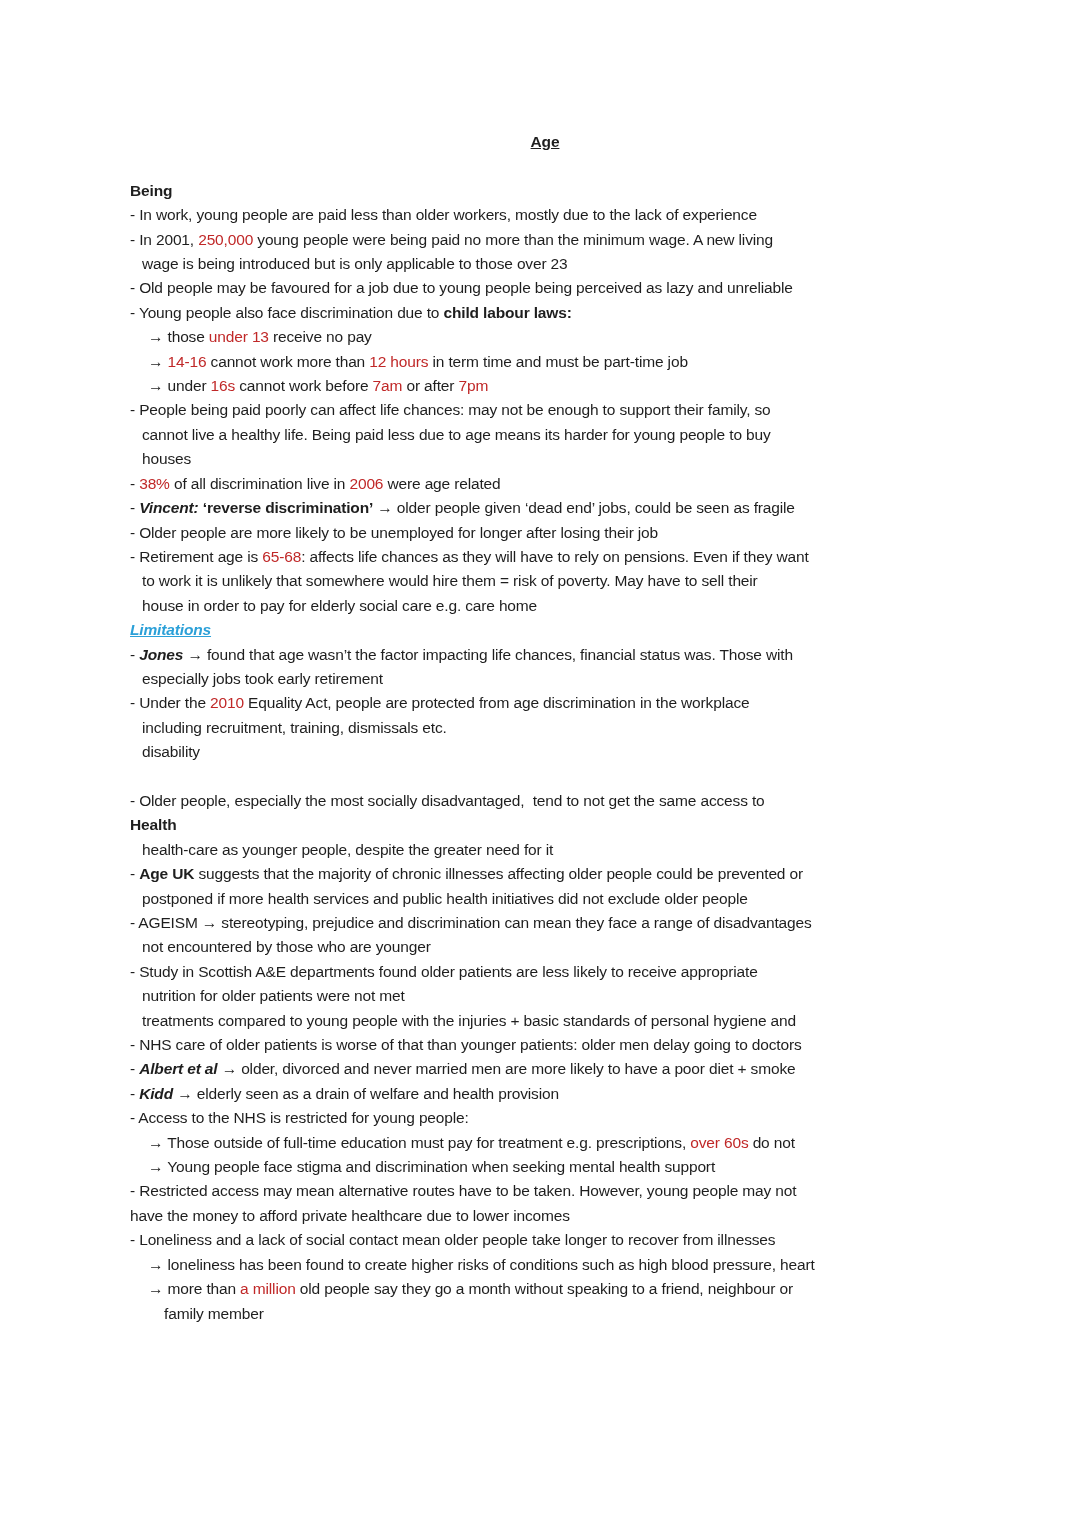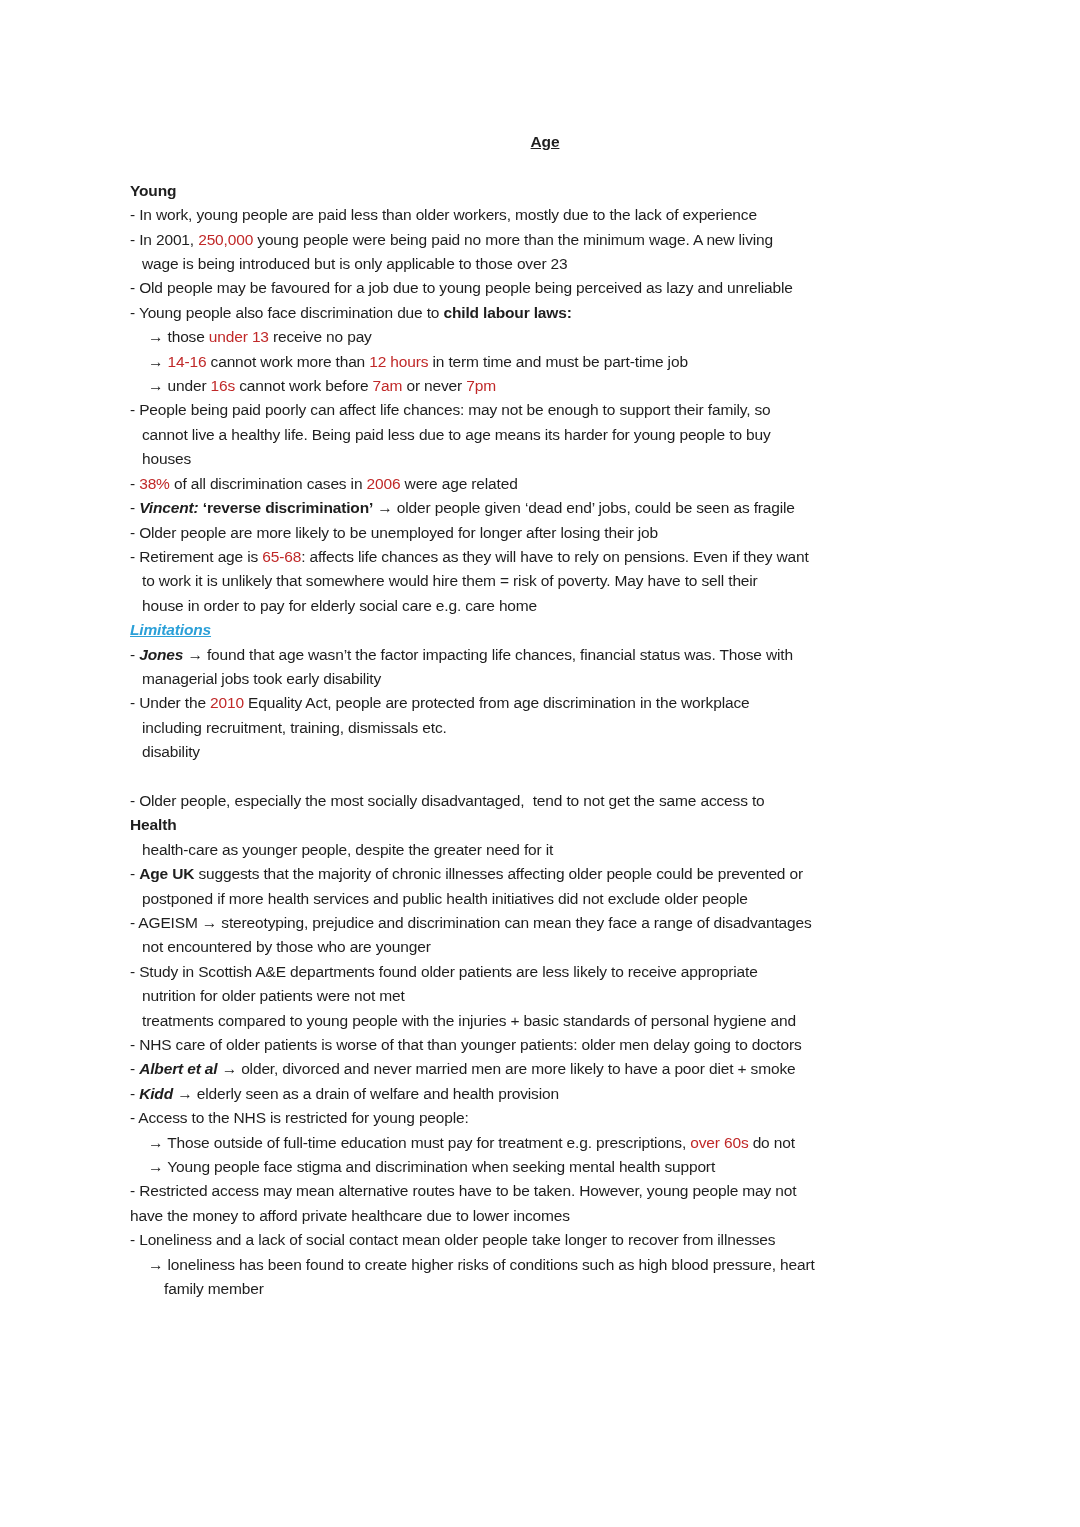--- a/index.html
+++ b/index.html
@@ -53,7 +53,7 @@
   <div class="content">
       <div class="line title"><span class="seg s-b">Age</span></div>
       <div class="line blank">&nbsp;</div>
-      <div class="line heading"><span class="seg s-b">Young</span></div>
+      <div class="line heading"><span class="seg s-b">Being</span></div>
       <div class="line bullet"><span class="seg s-p">- In work, young people are paid less than older workers, mostly due to the lack of experience</span></div>
       <div class="line bullet"><span class="seg s-p">- In 2001, </span><span class="seg s-r">250,000</span><span class="seg s-p"> young people were being paid no more than the minimum wage. A new living</span></div>
       <div class="line wrap"><span class="seg s-p">wage is being introduced but is only applicable to those over 23</span></div>

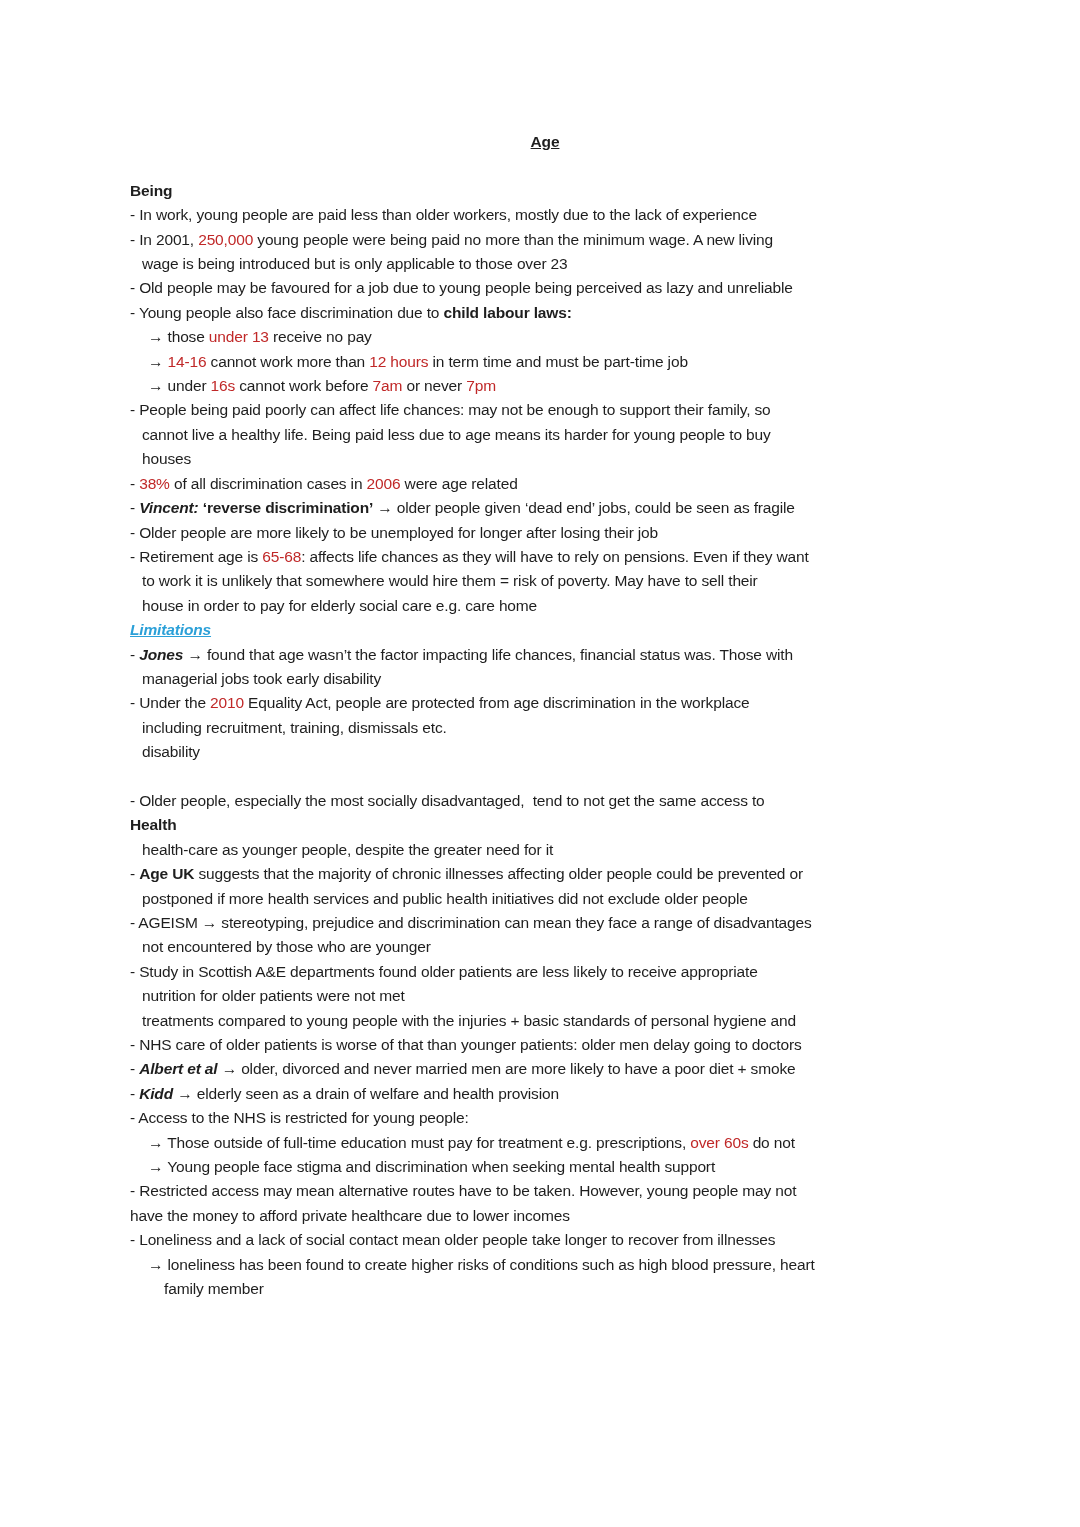--- a/index.html
+++ b/index.html
@@ -61,7 +61,7 @@
       <div class="line bullet"><span class="seg s-p">- Young people also face discrimination due to </span><span class="seg s-b">child labour laws:</span></div>
       <div class="line arrow"><span class="seg s-p">→ those </span><span class="seg s-r">under 13</span><span class="seg s-p"> receive no pay</span></div>
       <div class="line arrow"><span class="seg s-p">→ </span><span class="seg s-r">14-16</span><span class="seg s-p"> cannot work more than </span><span class="seg s-r">12 hours</span><span class="seg s-p"> in term time and must be part-time job</span></div>
-      <div class="line arrow"><span class="seg s-p">→ under </span><span class="seg s-r">16s</span><span class="seg s-p"> cannot work before </span><span class="seg s-r">7am</span><span class="seg s-p"> or never </span><span class="seg s-r">7pm</span></div>
+      <div class="line arrow"><span class="seg s-p">→ under </span><span class="seg s-r">16s</span><span class="seg s-p"> cannot work before </span><span class="seg s-r">7am</span><span class="seg s-p"> or after </span><span class="seg s-r">7pm</span></div>
       <div class="line bullet"><span class="seg s-p">- People being paid poorly can affect life chances: may not be enough to support their family, so</span></div>
       <div class="line wrap"><span class="seg s-p">cannot live a healthy life. Being paid less due to age means its harder for young people to buy</span></div>
       <div class="line wrap"><span class="seg s-p">houses</span></div>

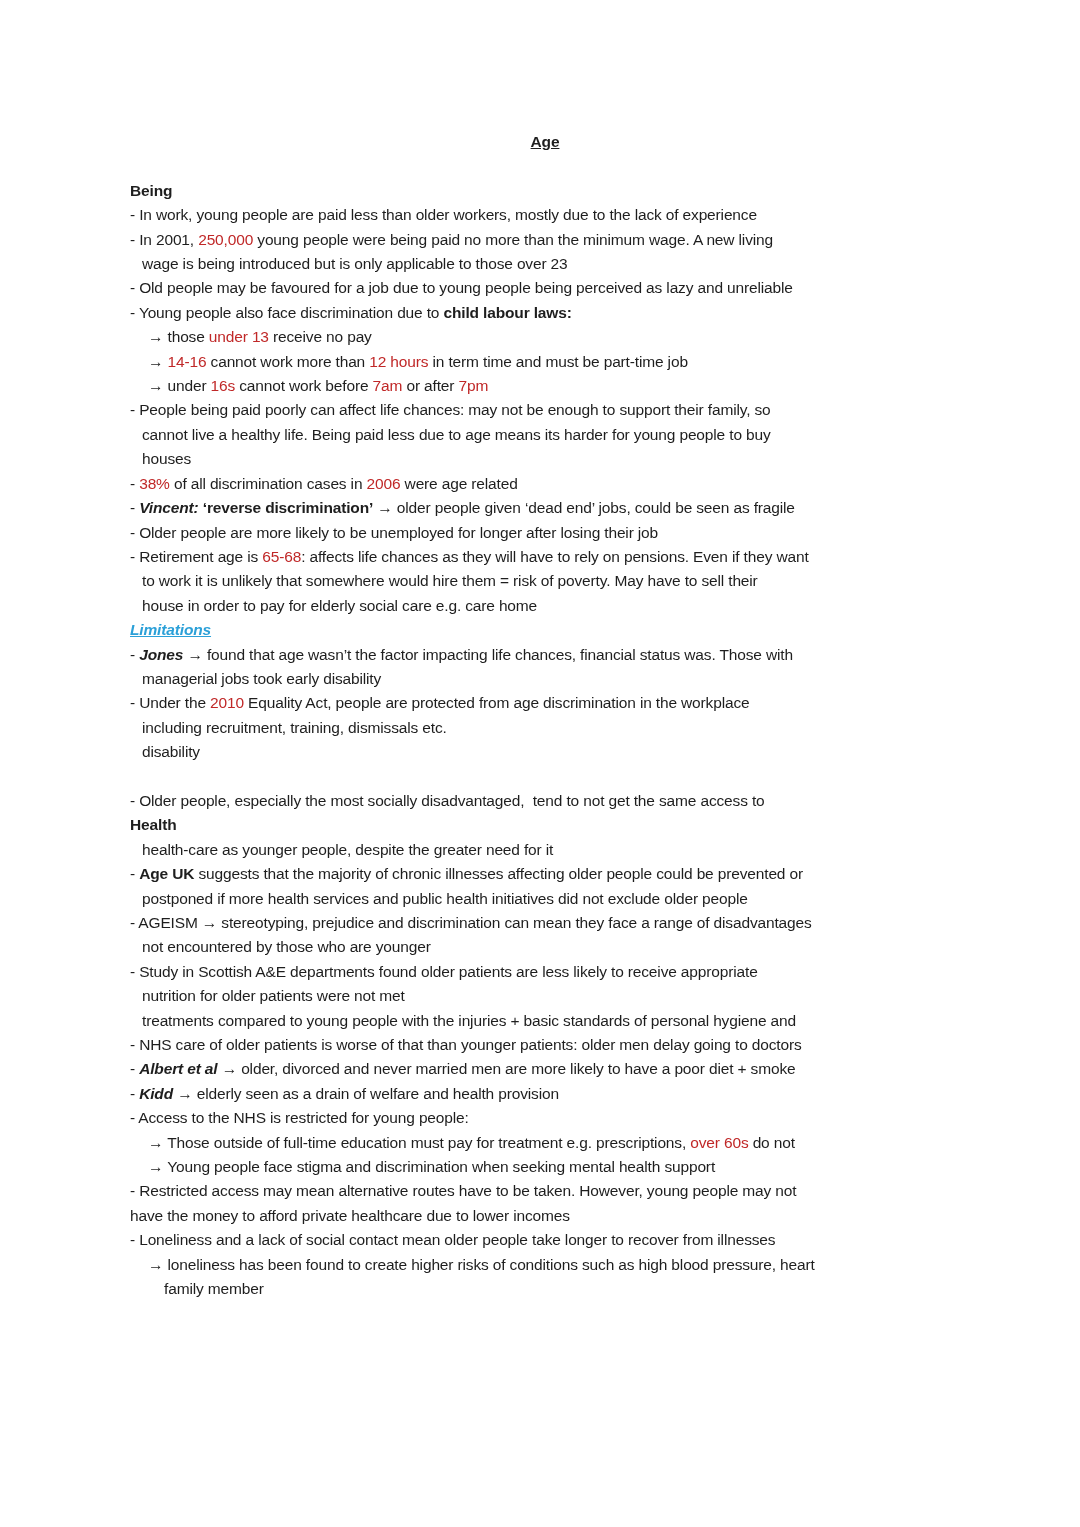--- a/index.html
+++ b/index.html
@@ -65,7 +65,7 @@
       <div class="line bullet"><span class="seg s-p">- People being paid poorly can affect life chances: may not be enough to support their family, so</span></div>
       <div class="line wrap"><span class="seg s-p">cannot live a healthy life. Being paid less due to age means its harder for young people to buy</span></div>
       <div class="line wrap"><span class="seg s-p">houses</span></div>
-      <div class="line bullet"><span class="seg s-p">- </span><span class="seg s-r">38%</span><span class="seg s-p"> of all discrimination cases in </span><span class="seg s-r">2006</span><span class="seg s-p"> were age related</span></div>
+      <div class="line bullet"><span class="seg s-p">- </span><span class="seg s-r">38%</span><span class="seg s-p"> of all discrimination live in </span><span class="seg s-r">2006</span><span class="seg s-p"> were age related</span></div>
       <div class="line bullet"><span class="seg s-p">- </span><span class="seg s-bi">Vincent:</span><span class="seg s-p"> </span><span class="seg s-b">‘reverse discrimination’</span><span class="seg s-p"> → older people given ‘dead end’ jobs, could be seen as fragile</span></div>
       <div class="line bullet"><span class="seg s-p">- Older people are more likely to be unemployed for longer after losing their job</span></div>
       <div class="line bullet"><span class="seg s-p">- Retirement age is </span><span class="seg s-r">65-68</span><span class="seg s-p">: affects life chances as they will have to rely on pensions. Even if they want</span></div>

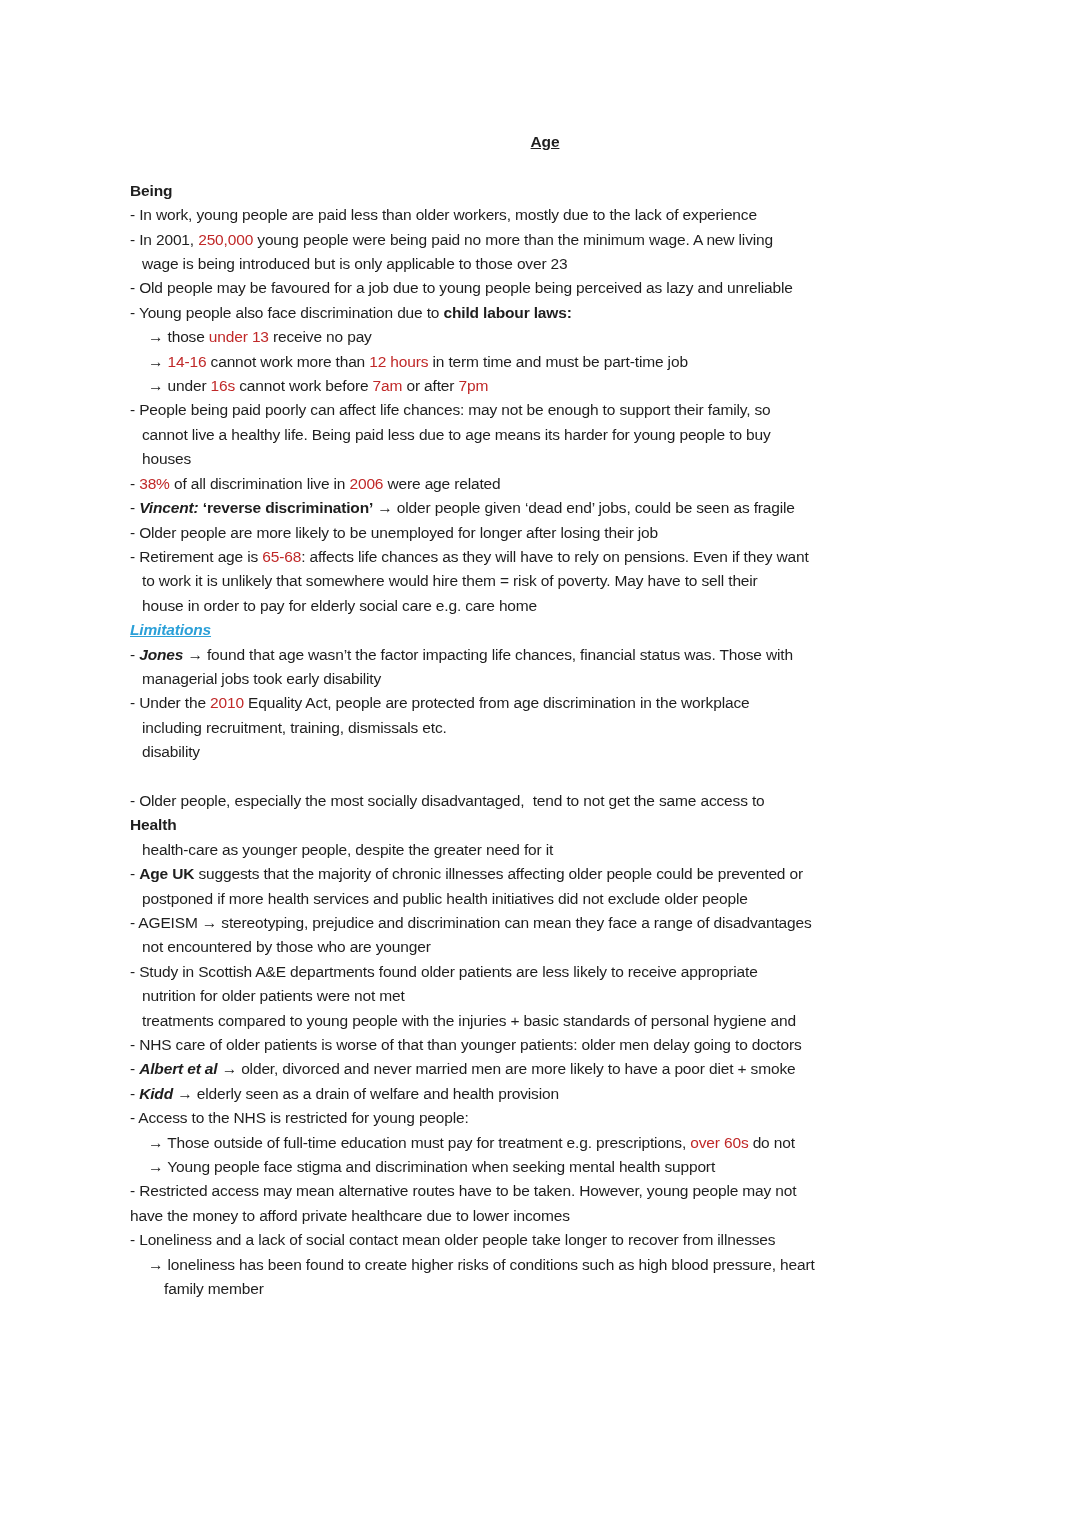--- a/index.html
+++ b/index.html
@@ -73,7 +73,7 @@
       <div class="line wrap"><span class="seg s-p">house in order to pay for elderly social care e.g. care home</span></div>
       <div class="line headingblue"><span class="seg s-bu">Limitations</span></div>
       <div class="line bullet"><span class="seg s-p">- </span><span class="seg s-bi">Jones</span><span class="seg s-p"> → found that age wasn’t the factor impacting life chances, financial status was. Those with</span></div>
-      <div class="line wrap"><span class="seg s-p">managerial jobs took early disability</span></div>
+      <div class="line wrap"><span class="seg s-p">especially jobs took early retirement</span></div>
       <div class="line bullet"><span class="seg s-p">- Under the </span><span class="seg s-r">2010</span><span class="seg s-p"> Equality Act, people are protected from age discrimination in the workplace</span></div>
       <div class="line wrap"><span class="seg s-p">including recruitment, training, dismissals etc.</span></div>
       <div class="line wrap"><span class="seg s-p">disability</span></div>

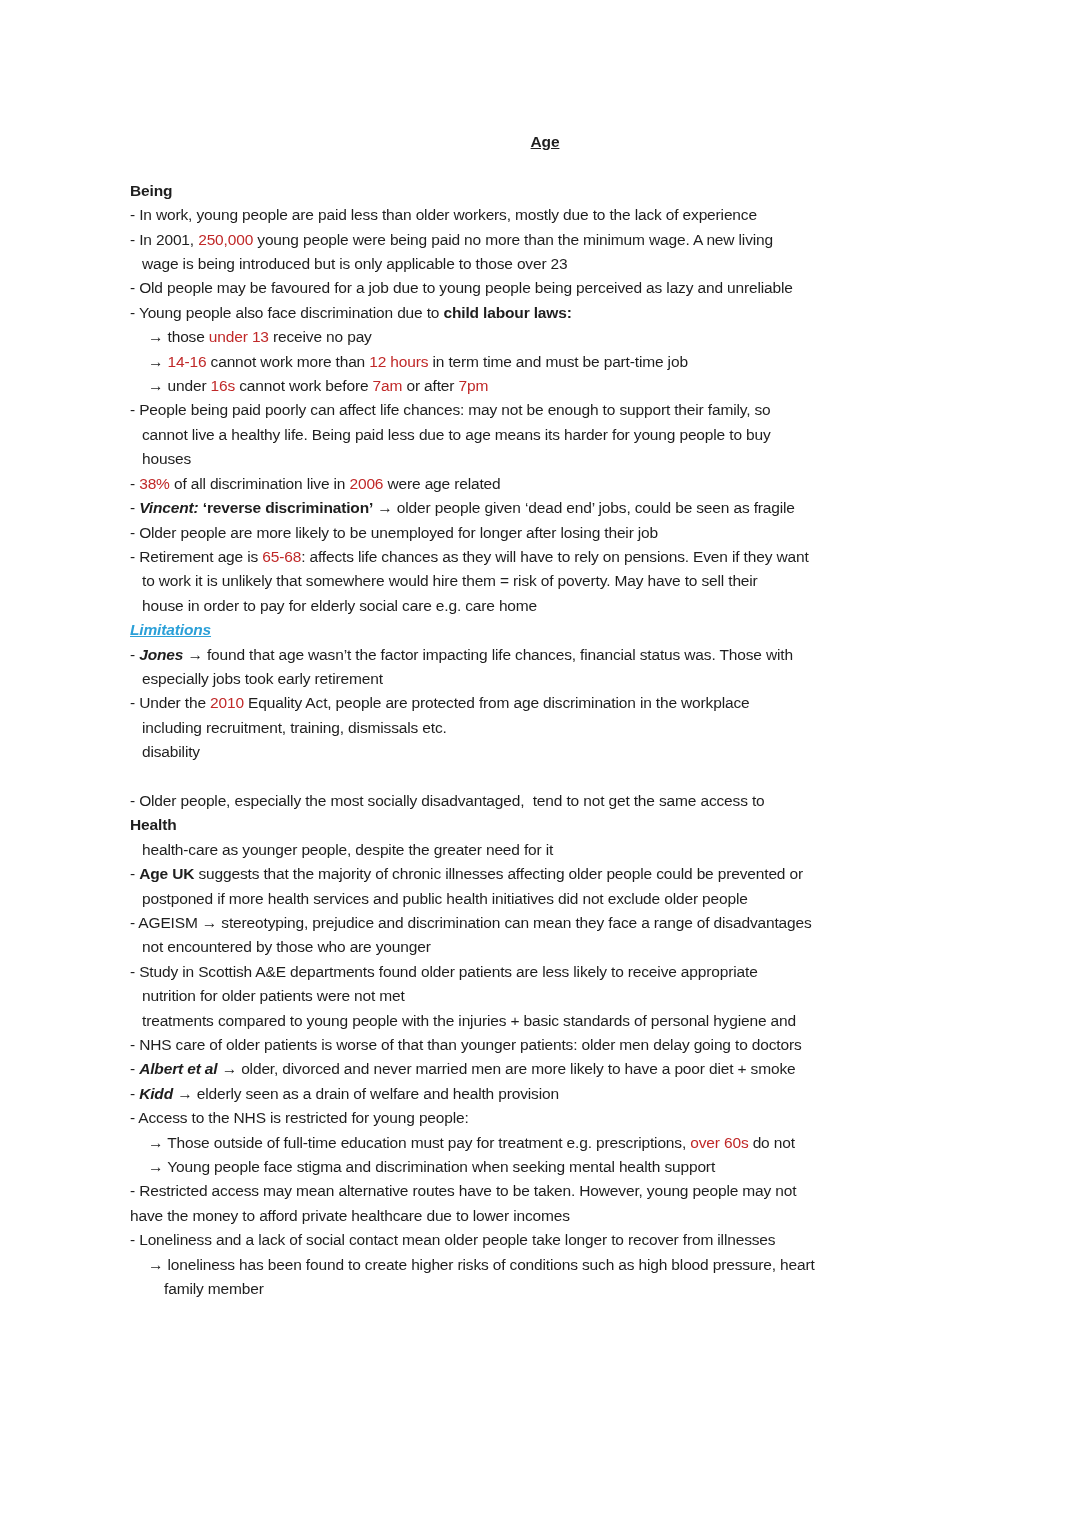--- a/index.html
+++ b/index.html
@@ -98,6 +98,7 @@
       <div class="line flush"><span class="seg s-p">have the money to afford private healthcare due to lower incomes</span></div>
       <div class="line bullet"><span class="seg s-p">- Loneliness and a lack of social contact mean older people take longer to recover from illnesses</span></div>
       <div class="line arrow"><span class="seg s-p">→ loneliness has been found to create higher risks of conditions such as high blood pressure, heart</span></div>
+      <div class="line arrow"><span class="seg s-p">→ more than </span><span class="seg s-r">a million</span><span class="seg s-p"> old people say they go a month without speaking to a friend, neighbour or</span></div>
       <div class="line arrowwrap"><span class="seg s-p">family member</span></div>
     </div>
 </div>

